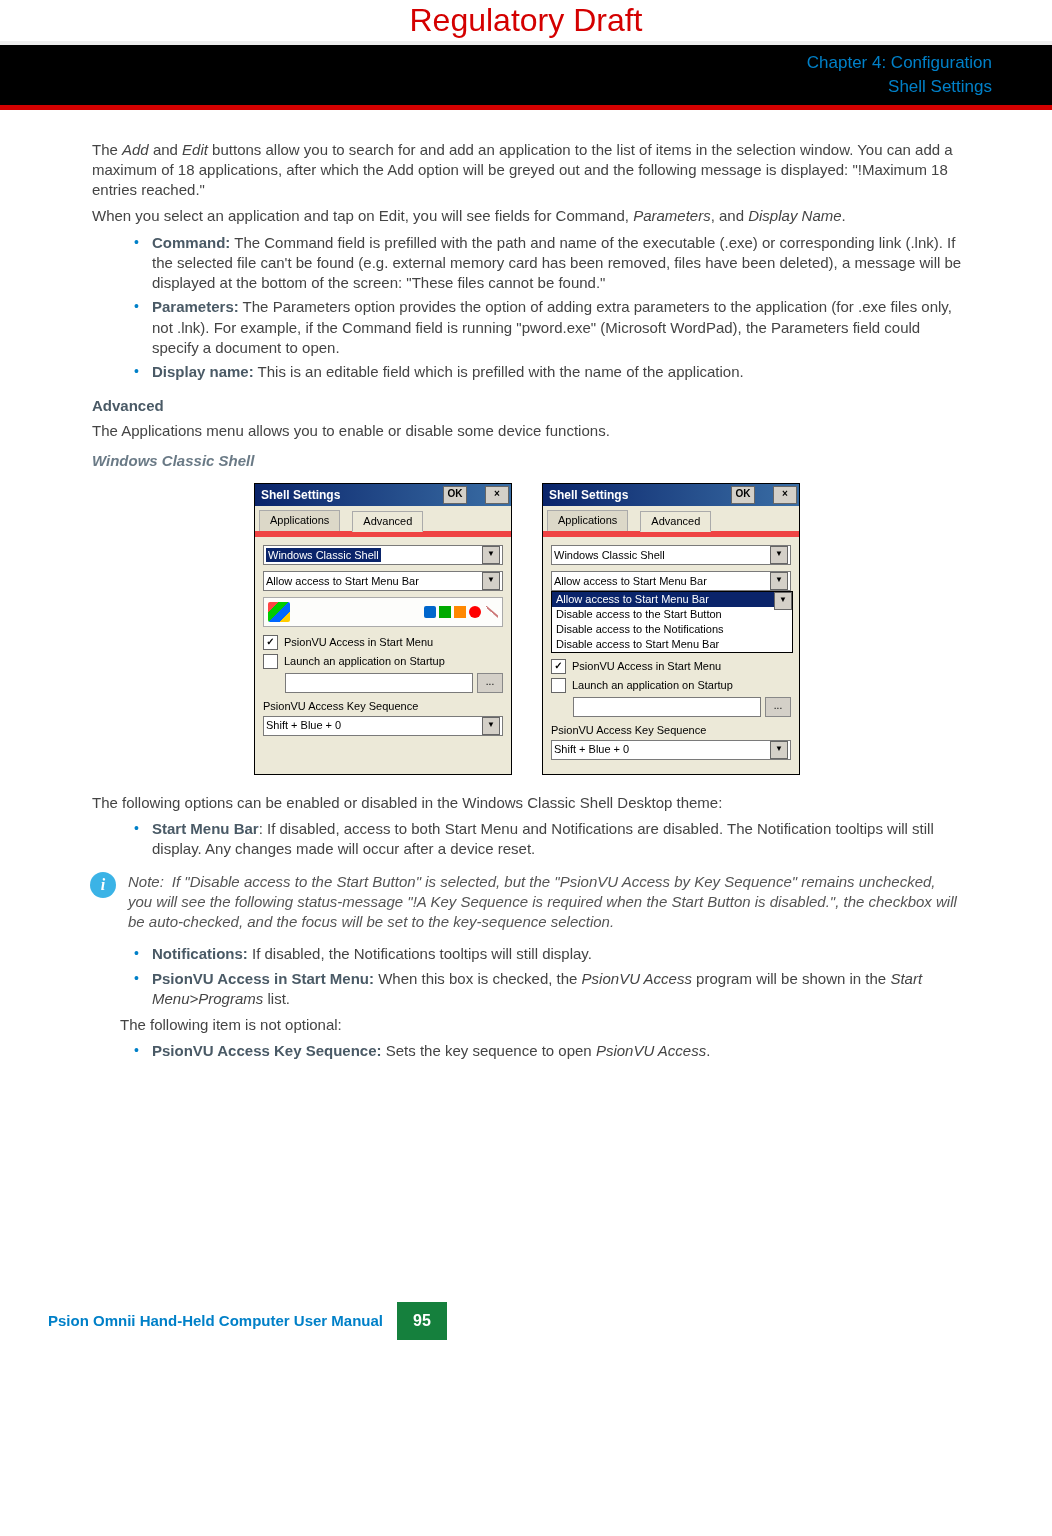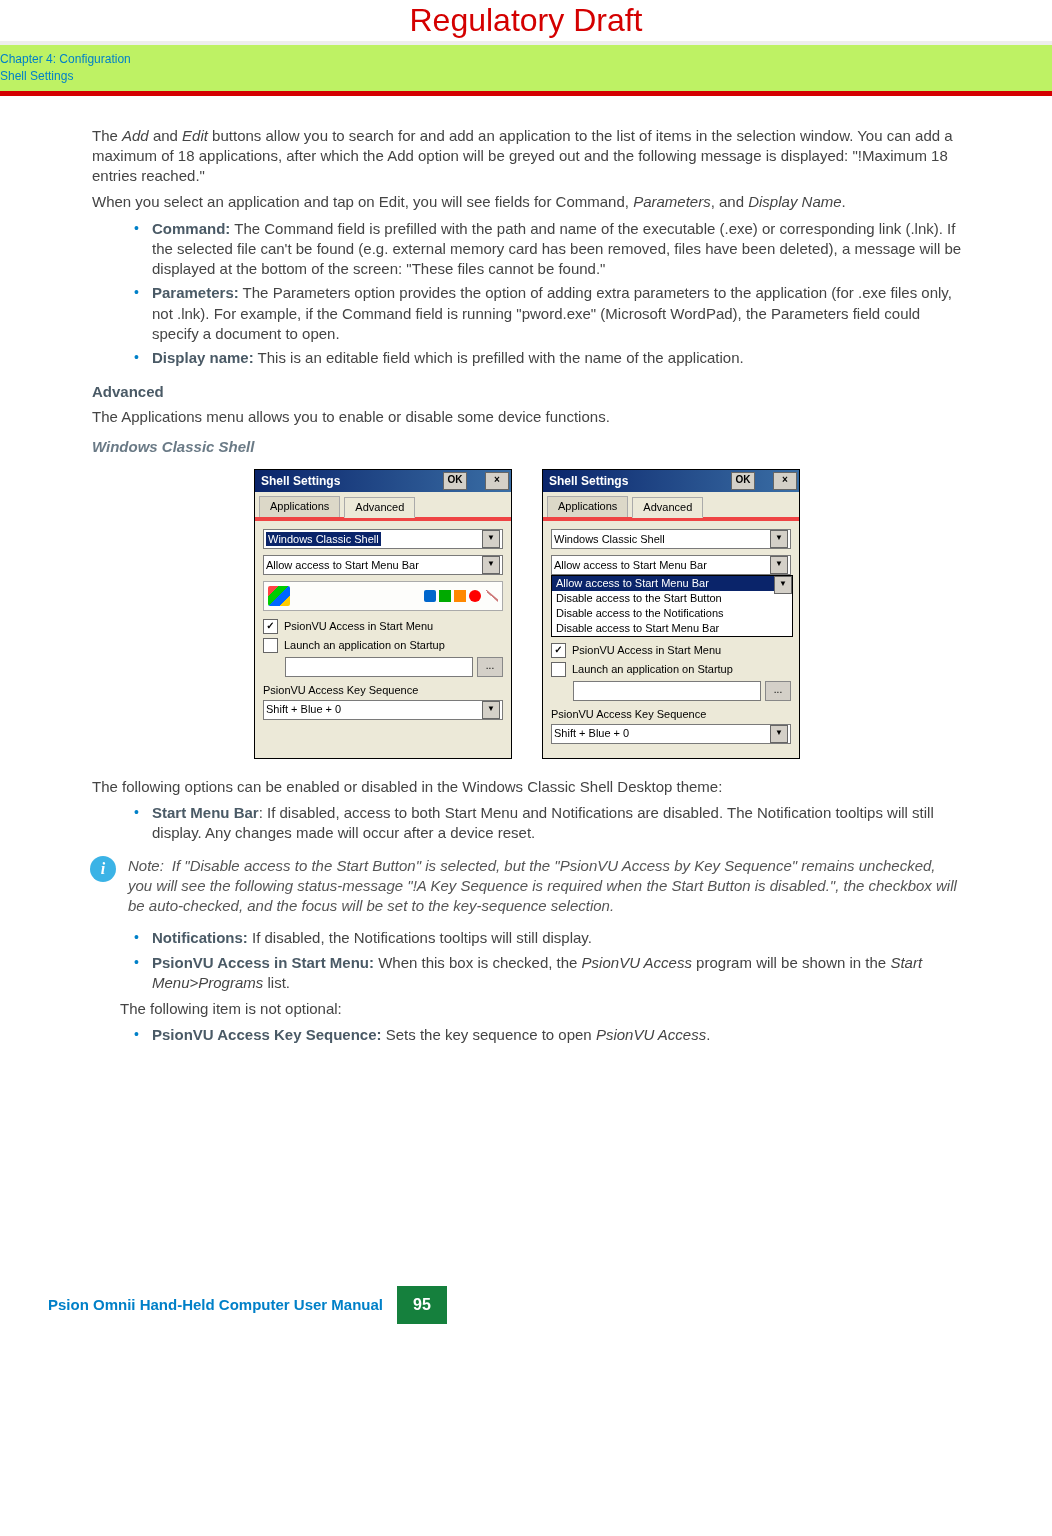--- a/index.html
+++ b/index.html
@@ -20,10 +20,11 @@
     font-family: Arial, sans-serif;
   }
   .header-bar {
-    background: #bef264;
+    background: #000000;
     border-top: 4px solid #eee;
     padding: 6px 60px 6px 0;
-    font-size: 12px;
+    text-align: right;
+    font-size: 17px;
     line-height: 1.4;
   }
   .header-bar .line1 { color: #0080c8; }

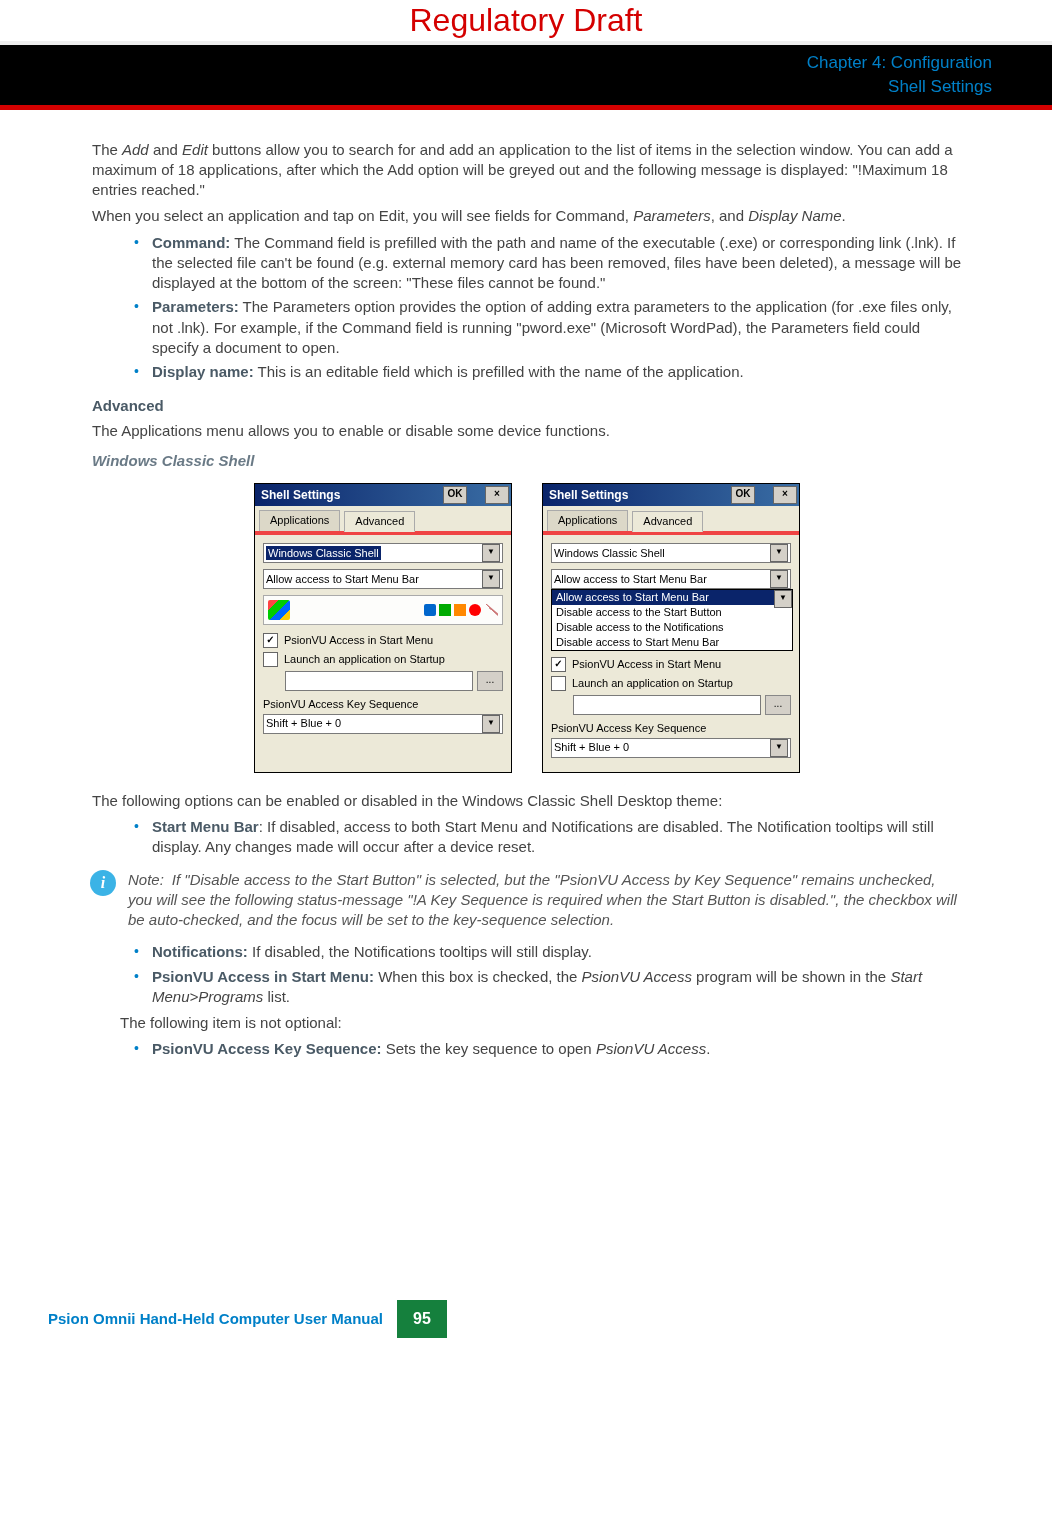--- a/index.html
+++ b/index.html
@@ -112,8 +112,8 @@
   .win-tabs {
     display: flex;
     padding: 4px 4px 0 4px;
-    gap: 4px;
-    border-bottom: 4px solid #ef4444;
+    gap: 12px;
+    border-bottom: 6px solid #ef4444;
   }
   .win-tab {
     padding: 2px 10px;

